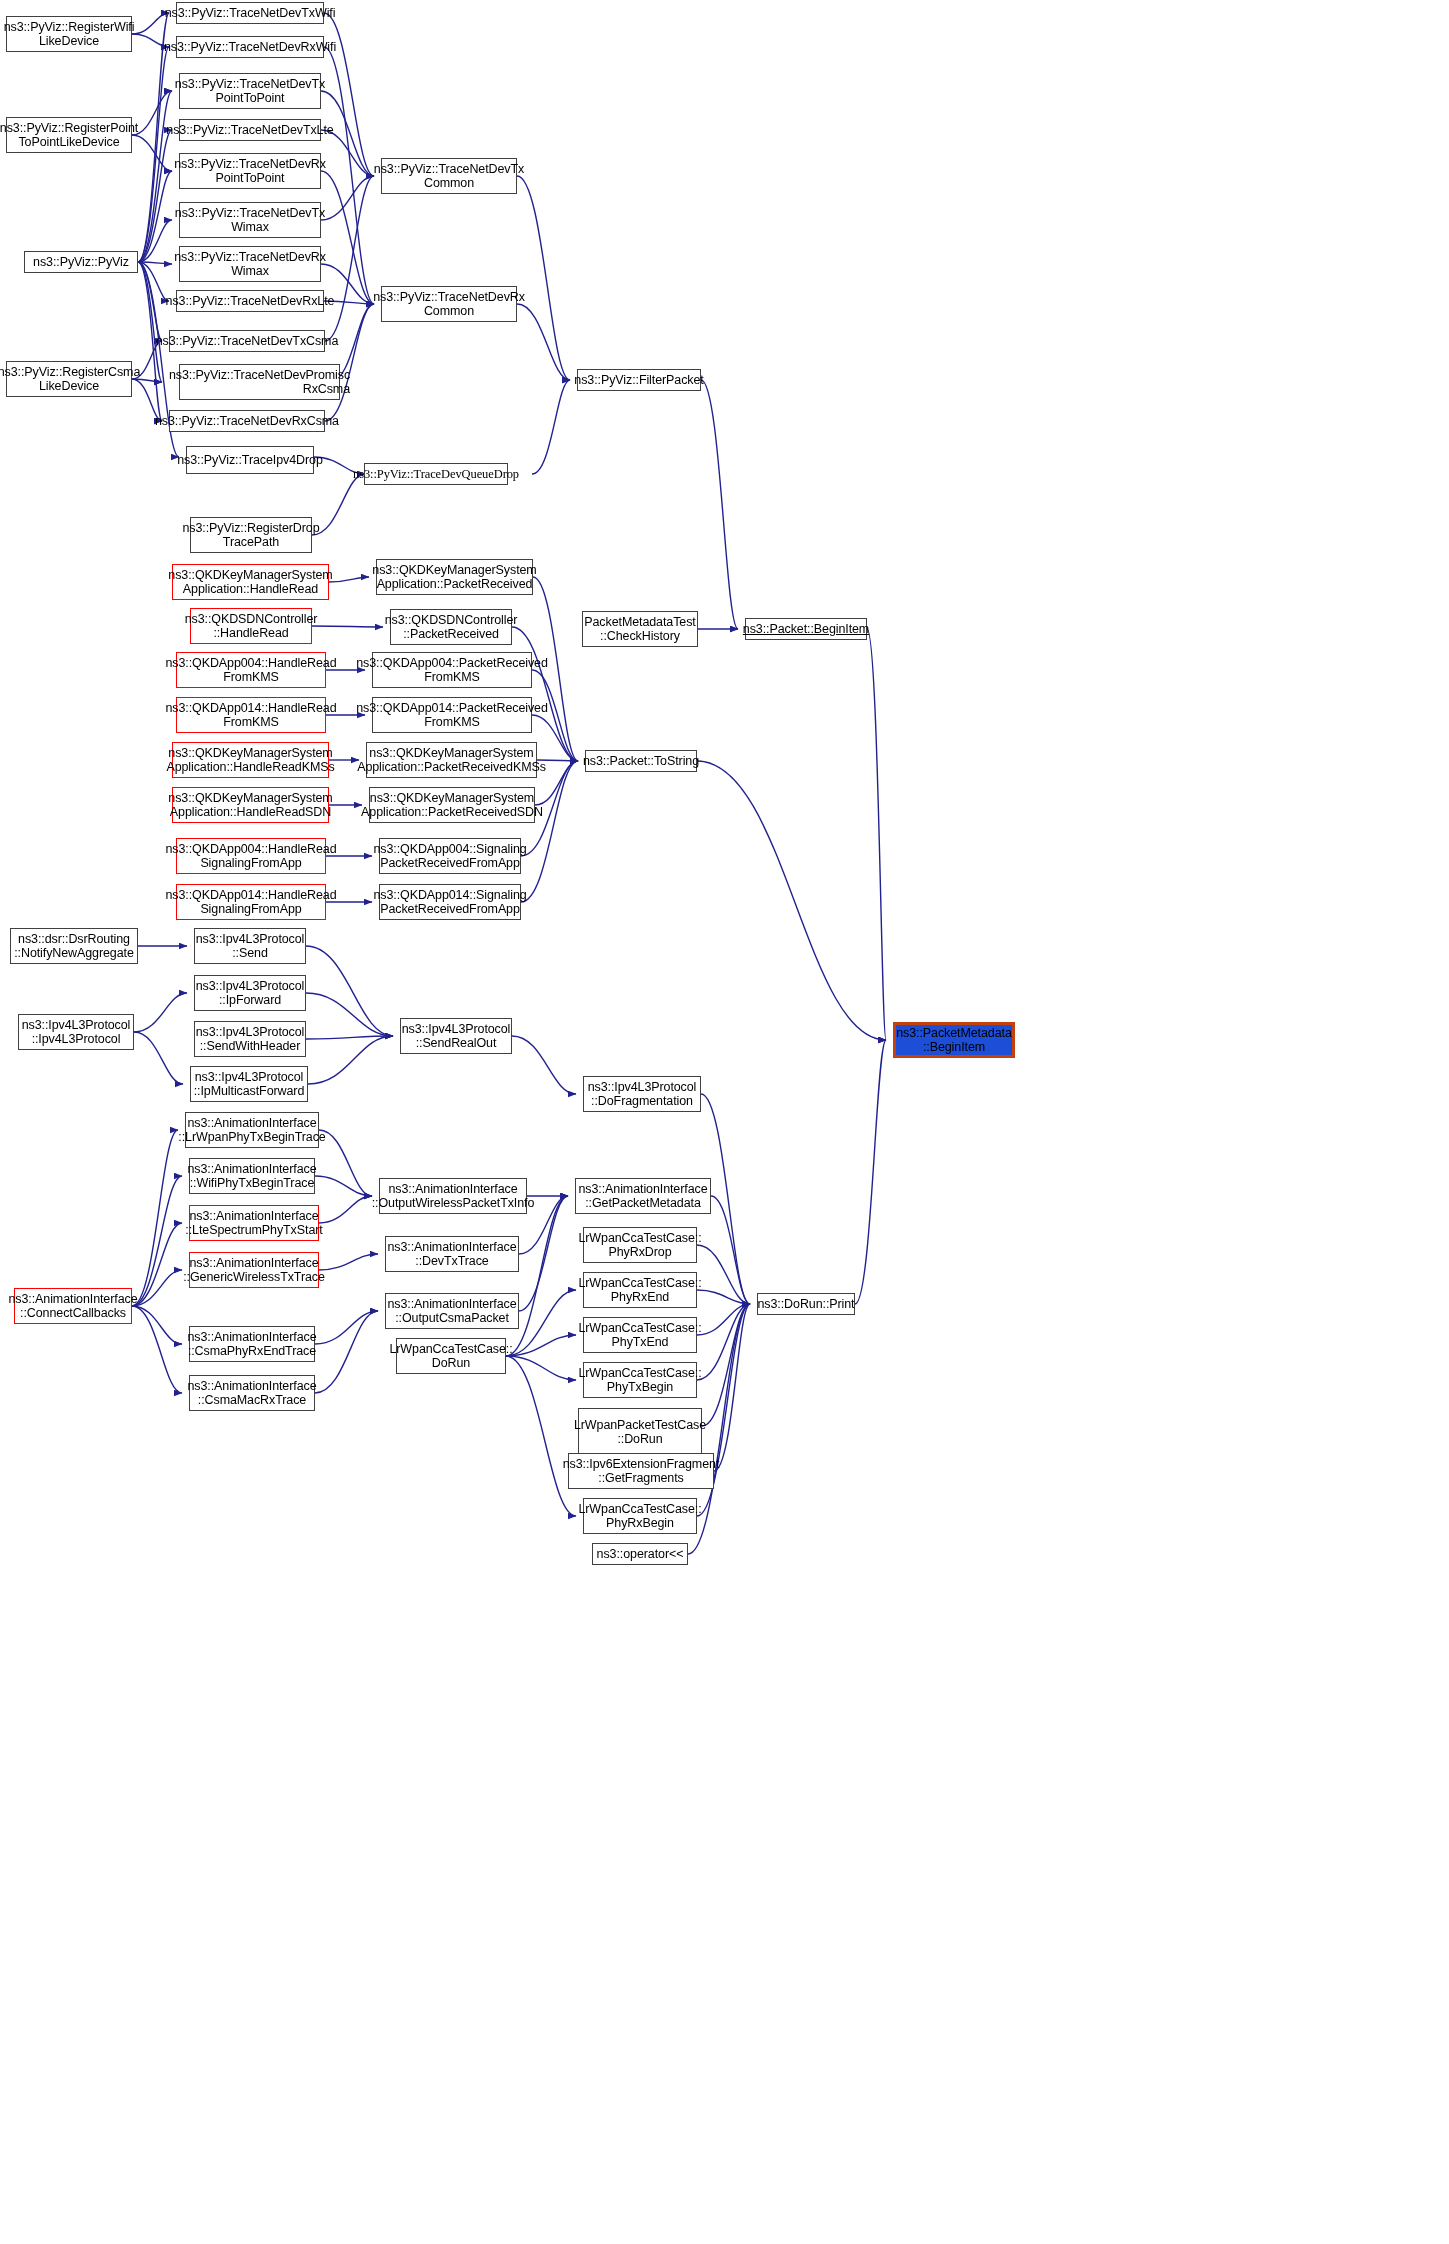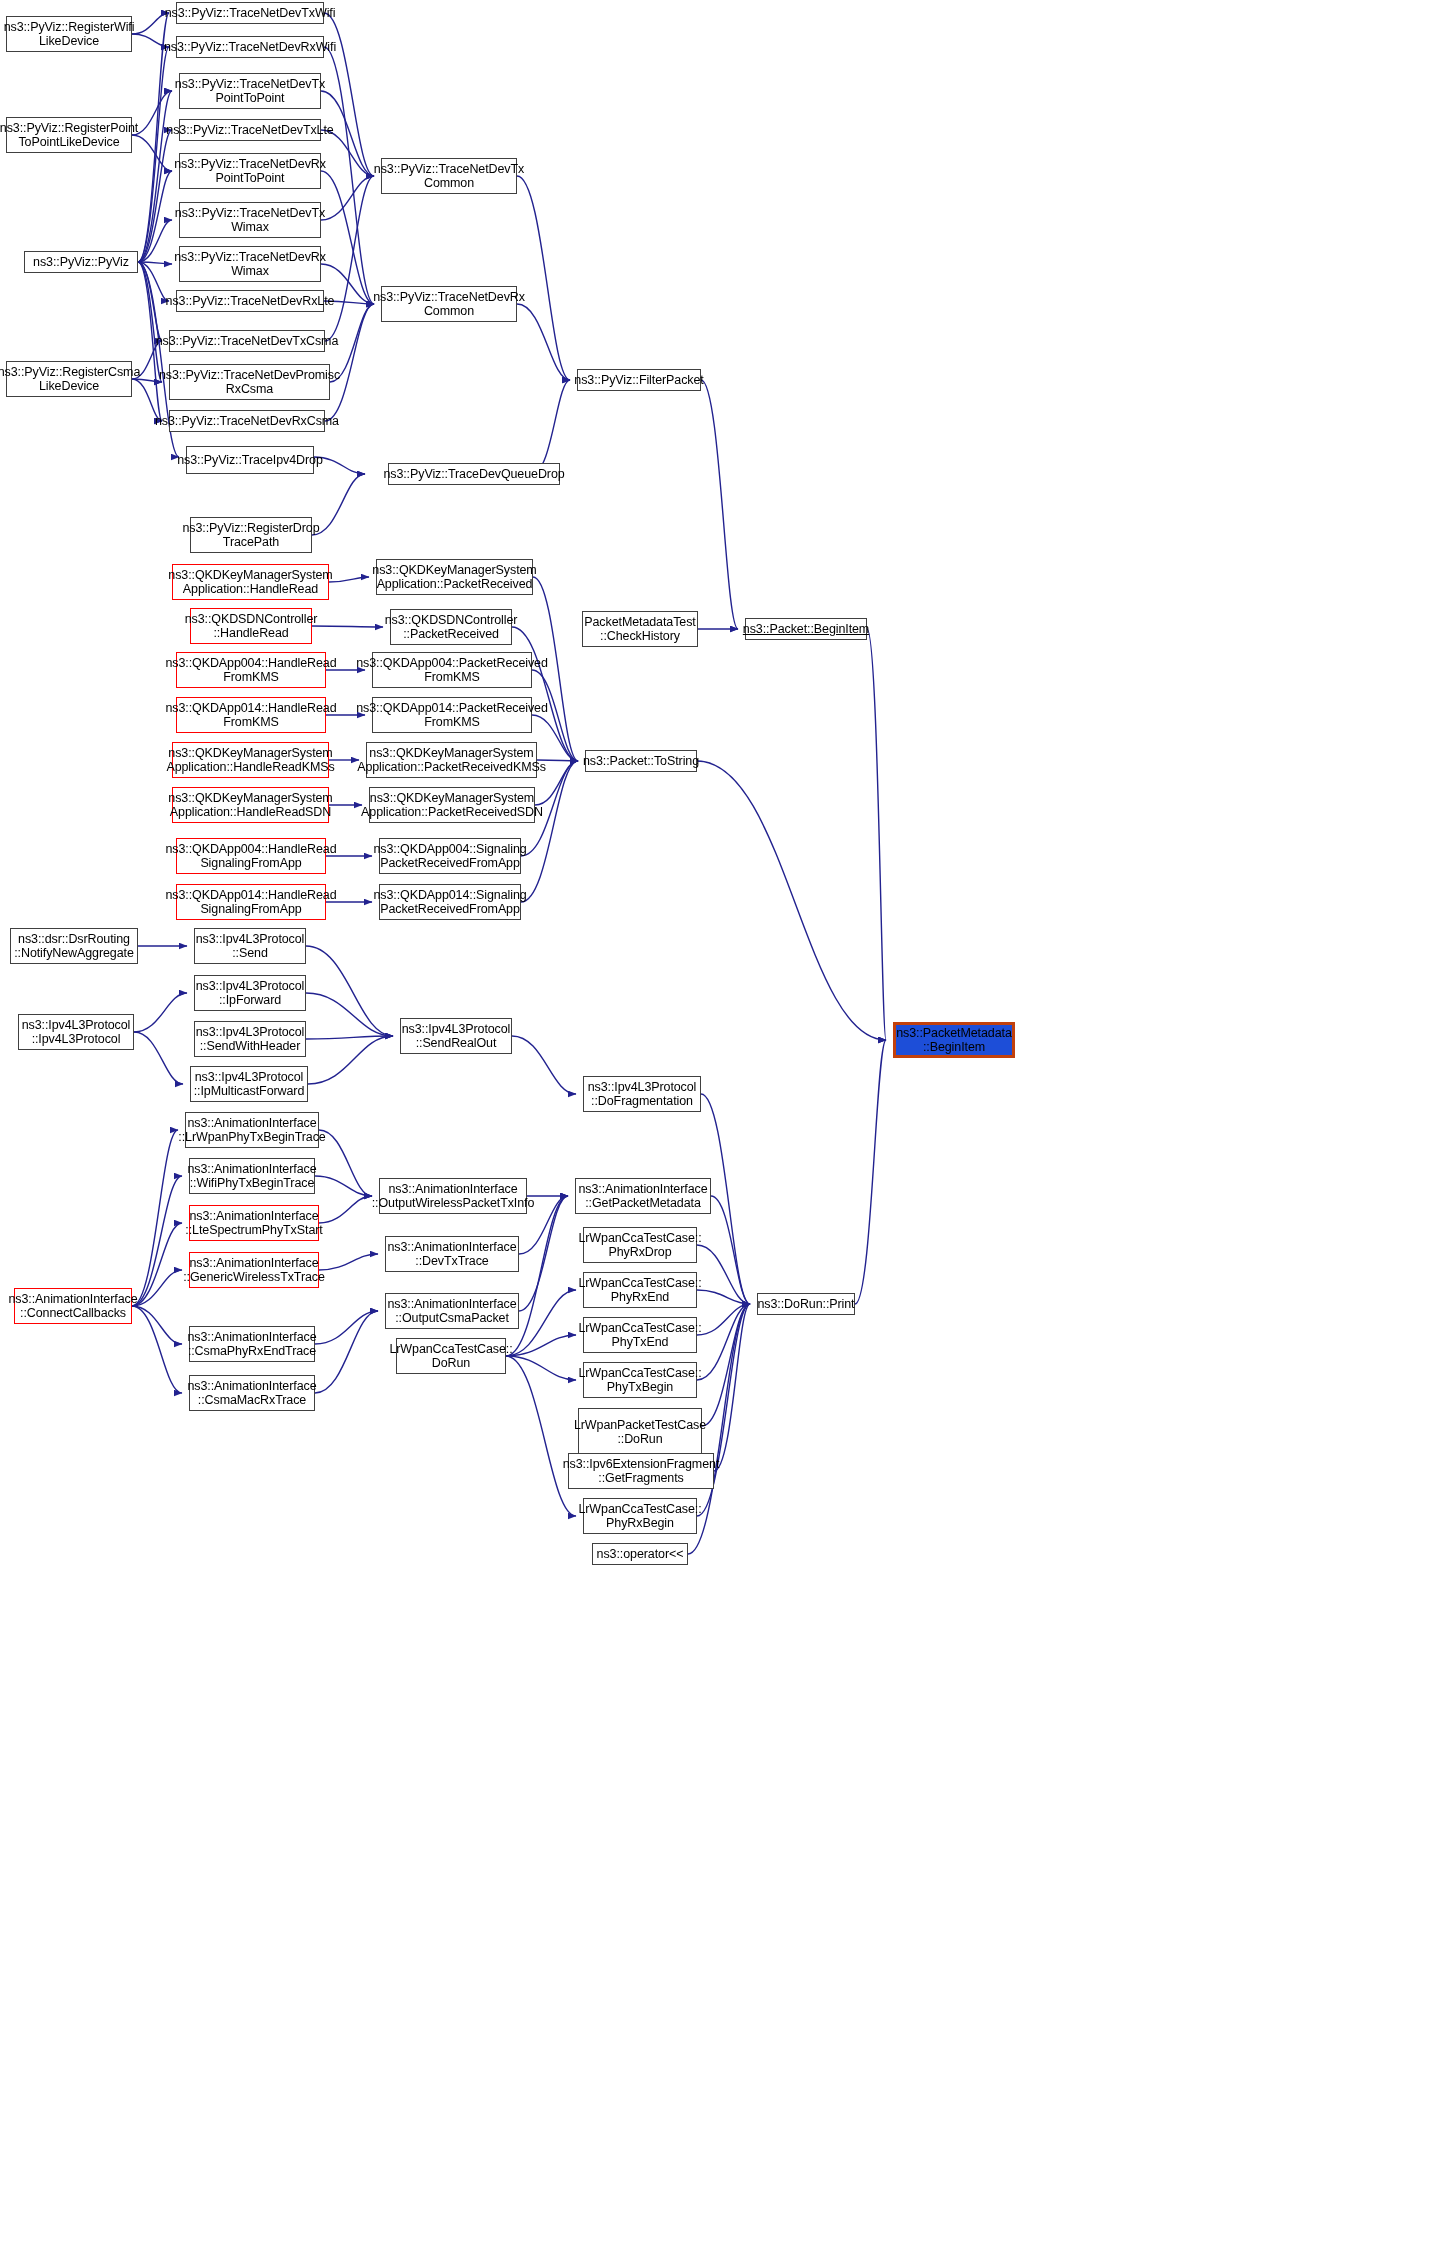--- a/index.html
+++ b/index.html
@@ -141,7 +141,7 @@
       <div class="node" style="left: 169px; top: 330px; width: 156px; height: 22px;">ns3::PyViz::TraceNetDevTxCsma</div>
       <div class="node" style="left: 6px; top: 361px; width: 126px; height: 36px;">ns3::PyViz::RegisterCsma
 LikeDevice</div>
-      <div class="node" style="left: 169px; top: 364px; width: 161px; height: 36px;">ns3::PyViz::TraceNetDevPromisc
+      <div class="node" style="left: 179px; top: 364px; width: 161px; height: 36px; text-align: right;">ns3::PyViz::TraceNetDevPromisc
 RxCsma</div>
       <div class="node" style="left: 169px; top: 410px; width: 156px; height: 22px;">ns3::PyViz::TraceNetDevRxCsma</div>
       <div class="node" style="left: 186px; top: 446px; width: 128px; height: 28px;">ns3::PyViz::TraceIpv4Drop</div>

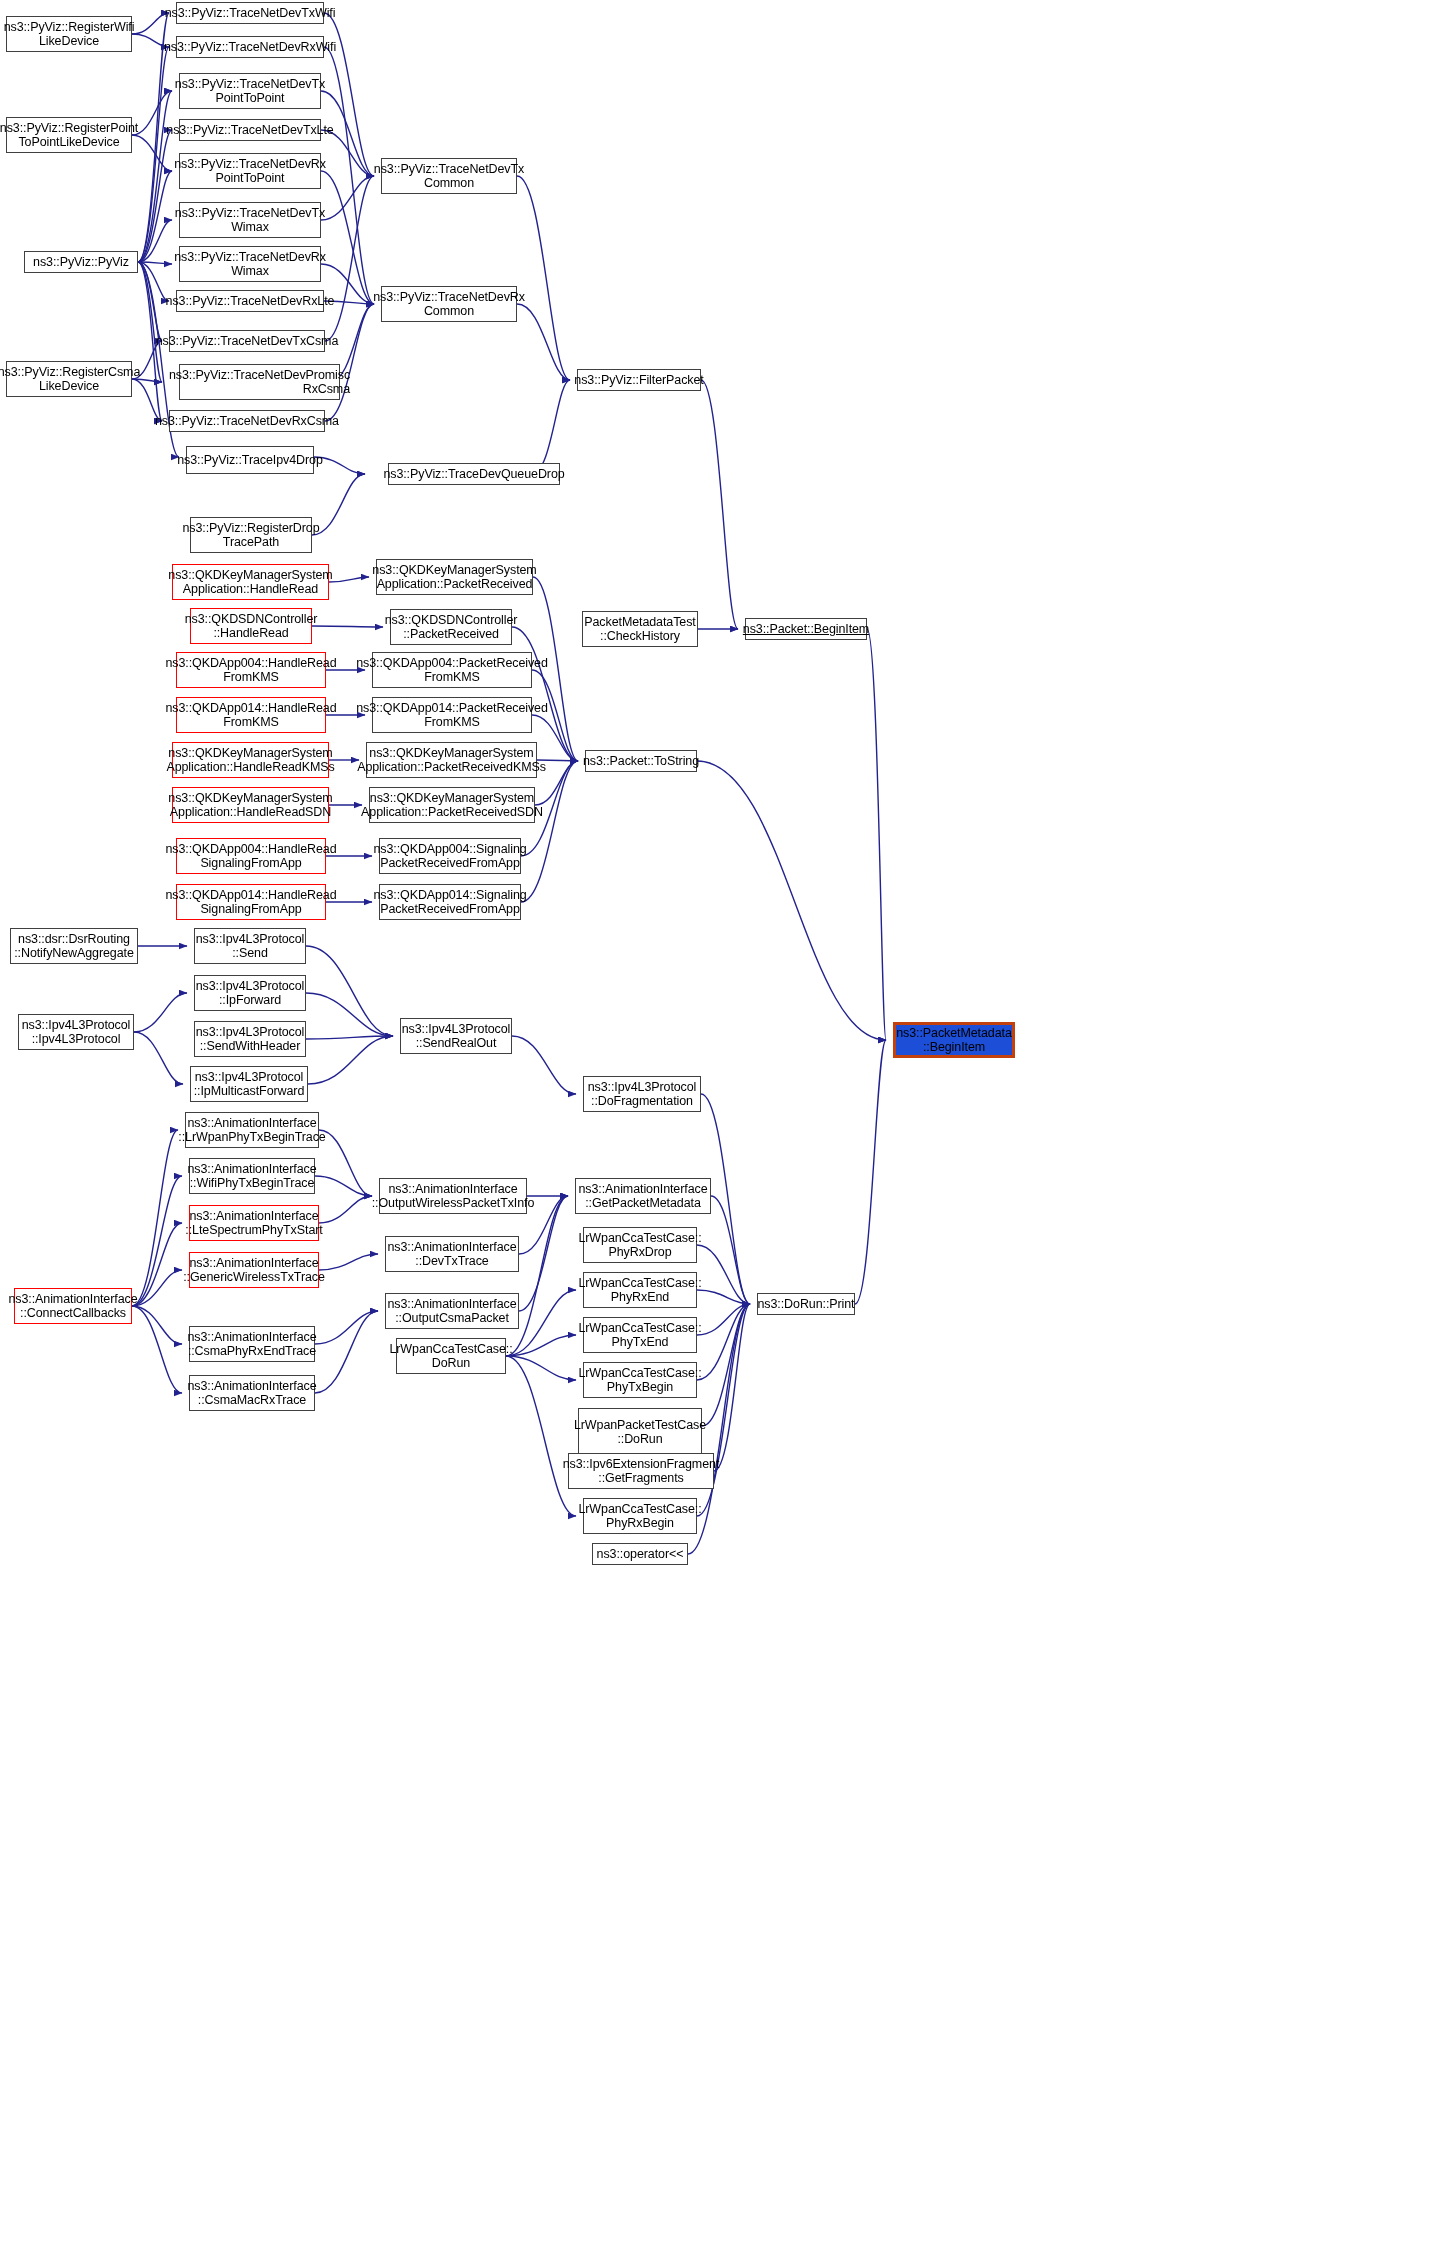--- a/index.html
+++ b/index.html
@@ -145,7 +145,7 @@
 RxCsma</div>
       <div class="node" style="left: 169px; top: 410px; width: 156px; height: 22px;">ns3::PyViz::TraceNetDevRxCsma</div>
       <div class="node" style="left: 186px; top: 446px; width: 128px; height: 28px;">ns3::PyViz::TraceIpv4Drop</div>
-      <div class="node" style="left: 388px; top: 463px; width: 172px; height: 22px;">ns3::PyViz::TraceDevQueueDrop</div>
+      <div class="node" style="left: 364px; top: 463px; width: 144px; height: 22px; font-family: Liberation Serif, serif;">ns3::PyViz::TraceDevQueueDrop</div>
       <div class="node" style="left: 190px; top: 517px; width: 122px; height: 36px;">ns3::PyViz::RegisterDrop
 TracePath</div>
       <div class="node" style="left: 381px; top: 158px; width: 136px; height: 36px;">ns3::PyViz::TraceNetDevTx

